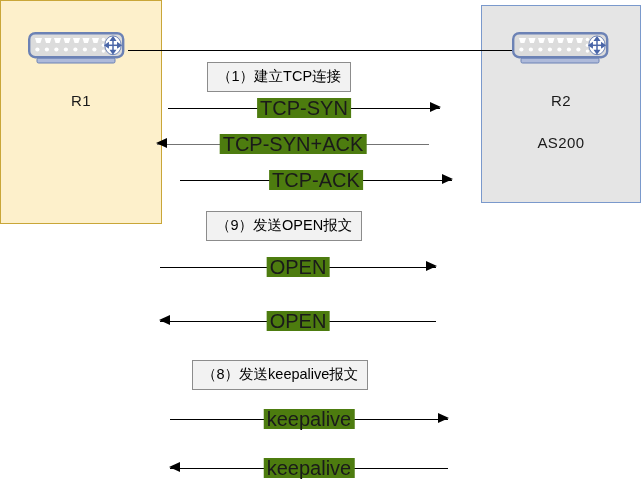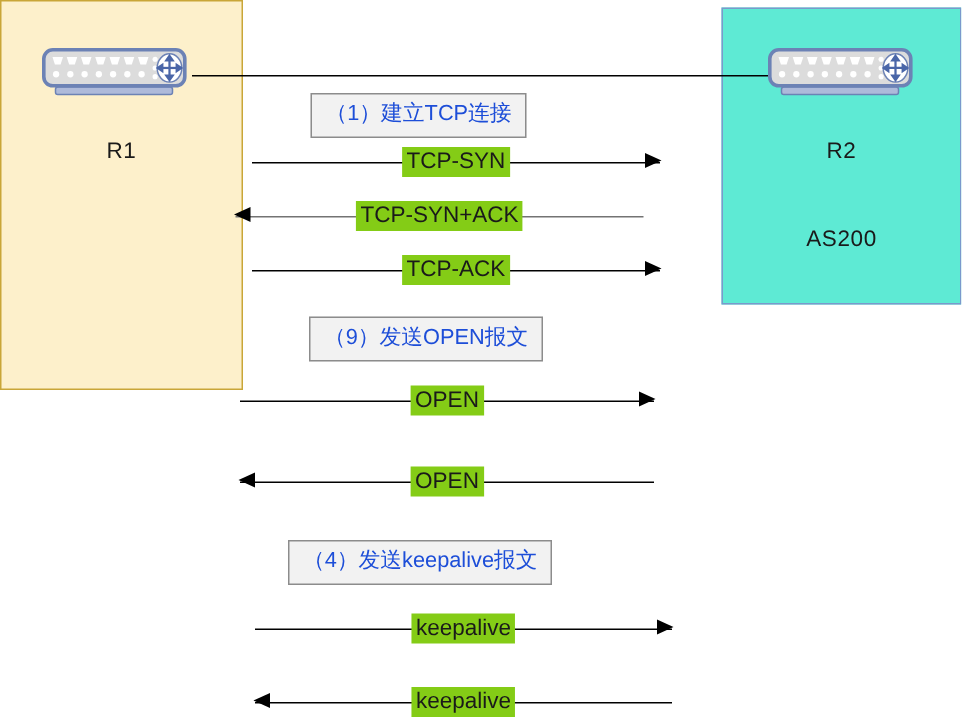--- a/index.html
+++ b/index.html
@@ -77,7 +77,7 @@
     box-sizing: border-box;
     background: #f2f2f2;
     border: 1px solid #8c8c8c;
-    color: #1d4ed8;
+    color: #000000;
     font-size: 14.5px;
     line-height: 1;
     padding: 6px 9px 7px 9px;

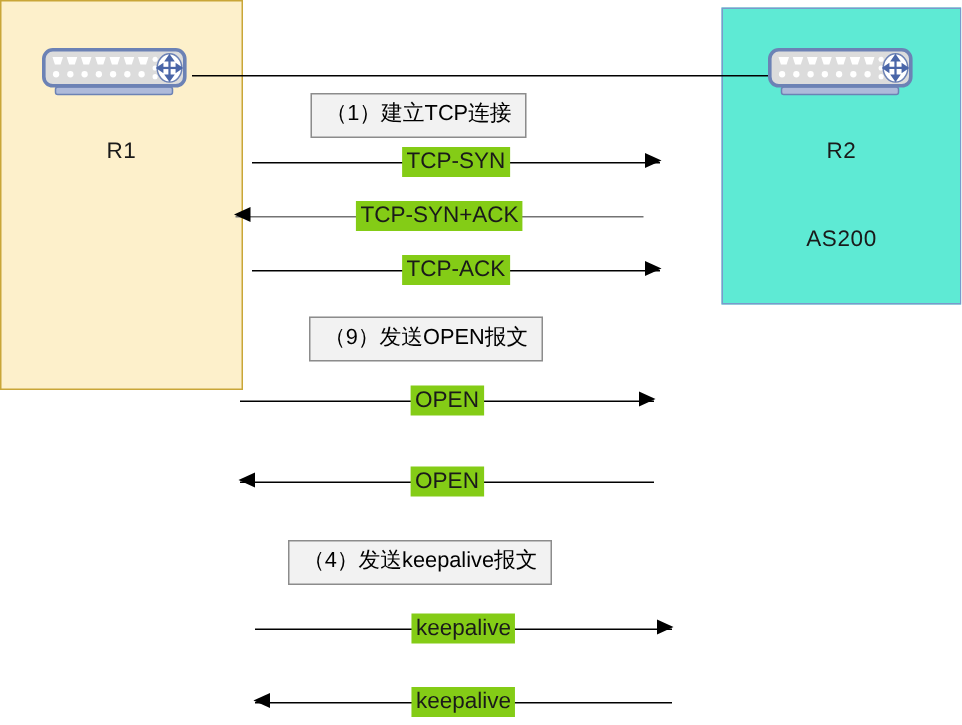--- a/index.html
+++ b/index.html
@@ -25,7 +25,7 @@
     left: 0px;
     top: 0px;
     width: 162px;
-    height: 260px;
+    height: 224px;
     background: #fdf0cb;
     border: 1.6px solid #c9a638;
   }

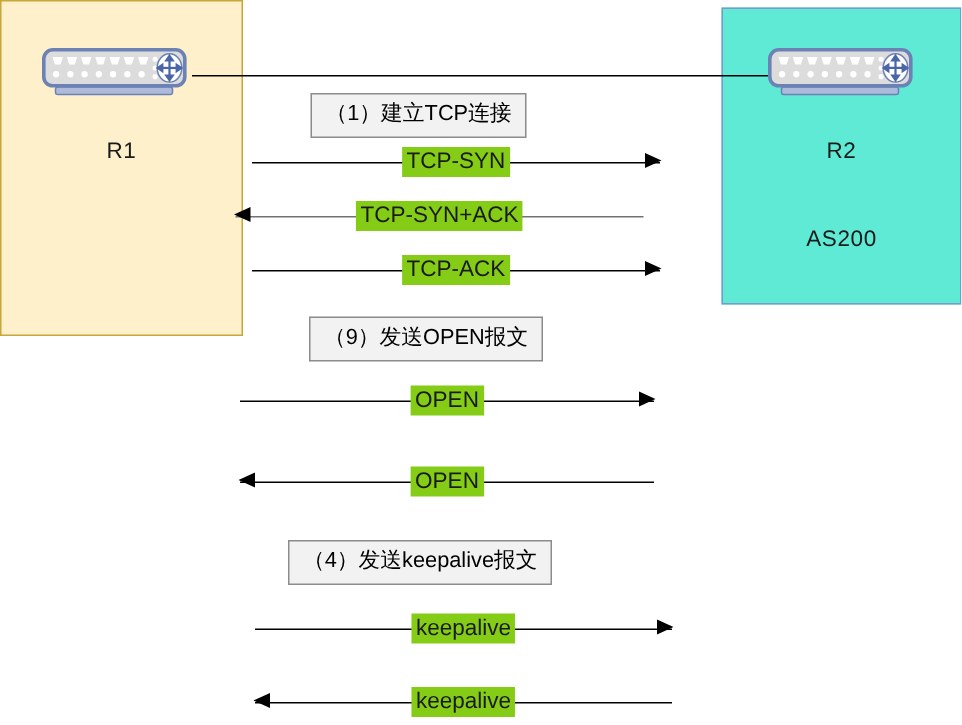--- a/index.html
+++ b/index.html
@@ -105,9 +105,9 @@
     top: 0;
     left: 50%;
     transform: translateX(-50%);
-    background: #84cc16;
+    background: #4d7c0f;
     padding: 0 3px;
-    font-size: 15px;
+    font-size: 20px;
     line-height: 20px;
     color: #1a1a1a;
     white-space: nowrap;

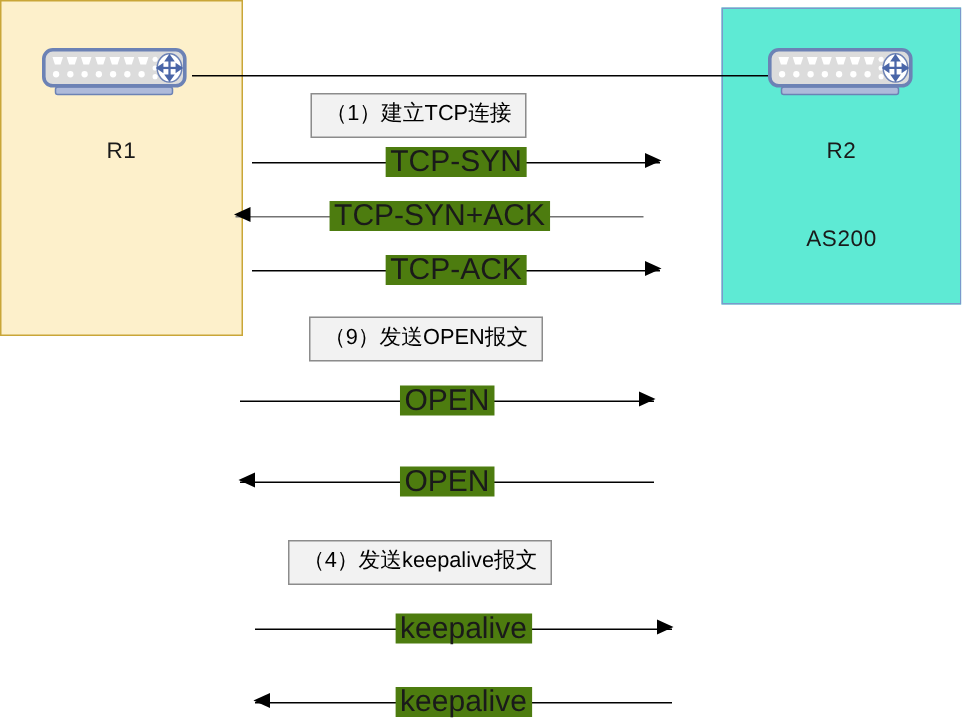--- a/index.html
+++ b/index.html
@@ -34,7 +34,7 @@
     top: 5px;
     width: 160px;
     height: 198px;
-    background: #5eead4;
+    background: #e5e5e5;
     border: 1.6px solid #7a99cc;
   }
 

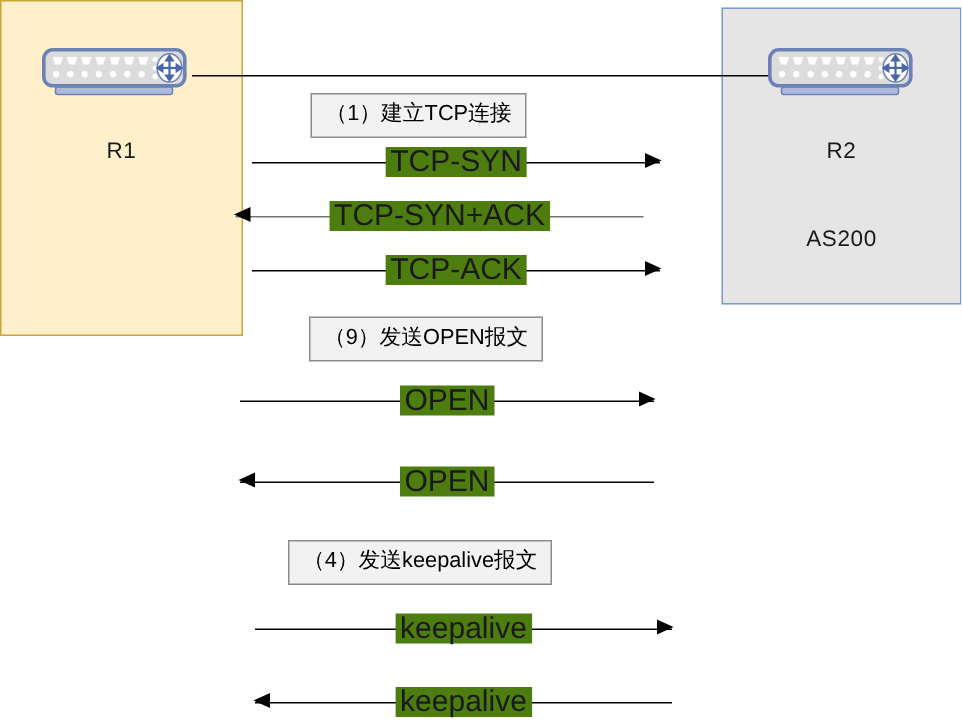--- a/index.html
+++ b/index.html
@@ -50,7 +50,7 @@
   #as-zone-left .router-name  { top: 91px; }
   #as-zone-left .as-number    { top: 133px; }
   #as-zone-right .router-name { top: 86px; }
-  #as-zone-right .as-number   { top: 128px; margin-top: 17px; }
+  #as-zone-right .as-number   { top: 128px; }
 
   
   .router-icon {

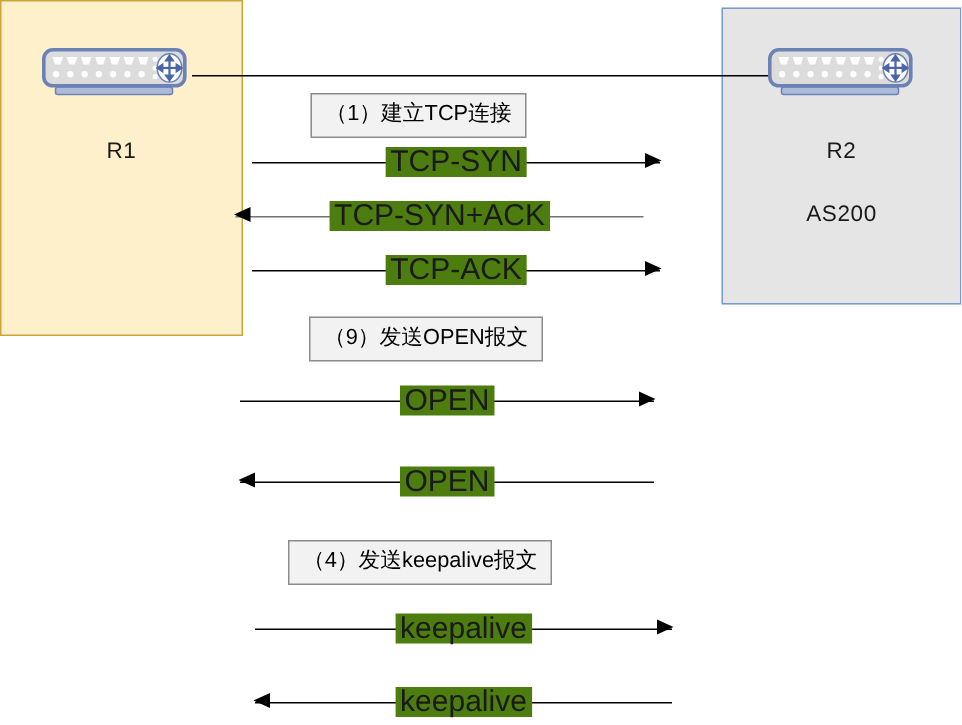--- a/index.html
+++ b/index.html
@@ -134,7 +134,7 @@
   
   #msg-tcp-syn       { left: 168px; top:  98px; width: 272px; }
   #msg-tcp-syn-ack   { left: 157px; top: 134px; width: 272px; }
-  #msg-tcp-ack       { left: 168px; top: 170px; width: 272px; }
+  #msg-tcp-ack       { left: 180px; top: 170px; width: 272px; }
   #msg-open-1        { left: 160px; top: 257px; width: 276px; }
   #msg-open-2        { left: 160px; top: 311px; width: 276px; }
   #msg-keepalive-1   { left: 170px; top: 409px; width: 278px; }

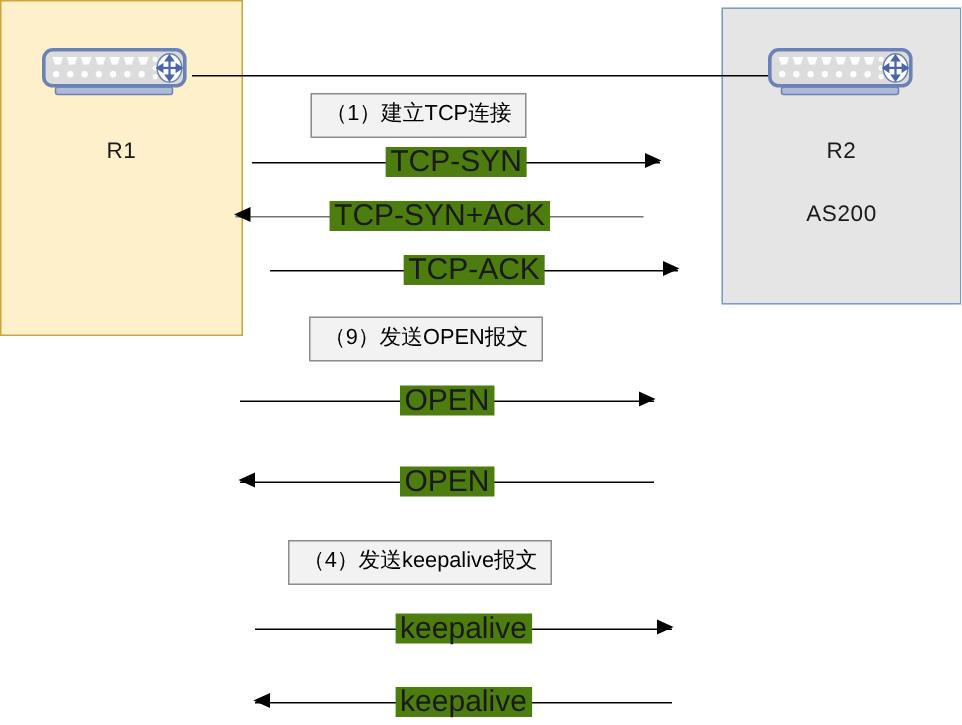--- a/index.html
+++ b/index.html
@@ -264,7 +264,7 @@
     <div class="msg-text">OPEN</div>
   </div>
 
-  <div class="step-label" id="step-label-3">（4）发送keepalive报文</div>
+  <div class="step-label" id="step-label-3">（8）发送keepalive报文</div>
 
   <div class="msg to-right" id="msg-keepalive-1">
     <div class="line"></div>

